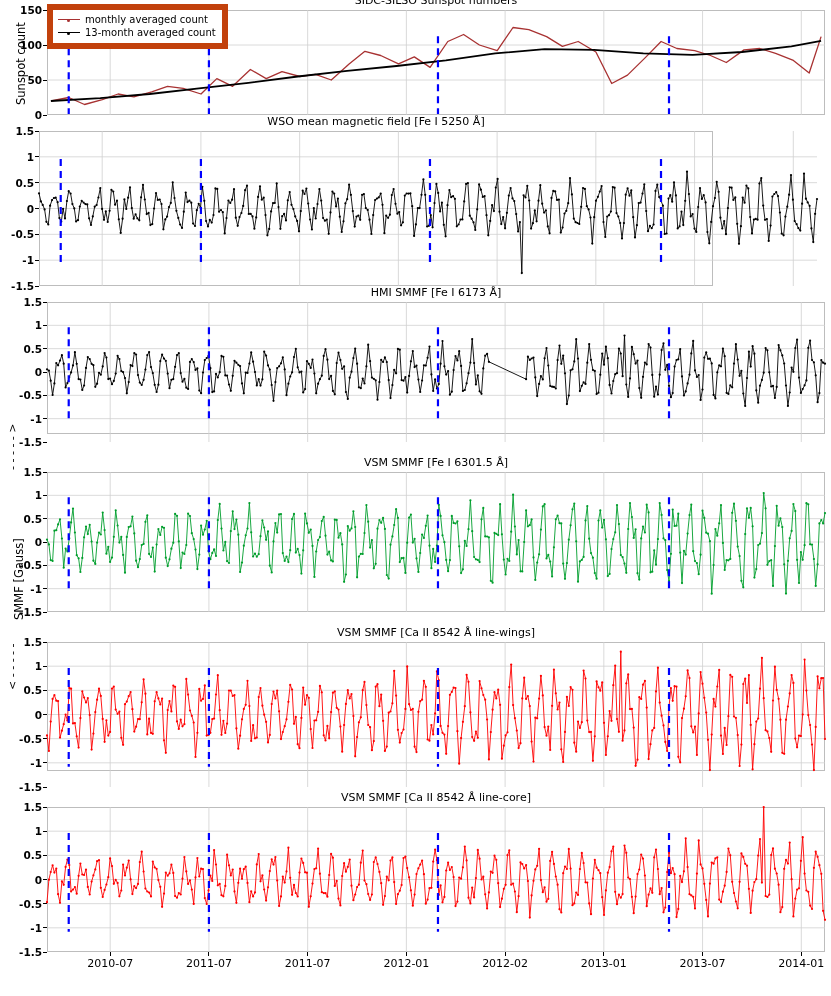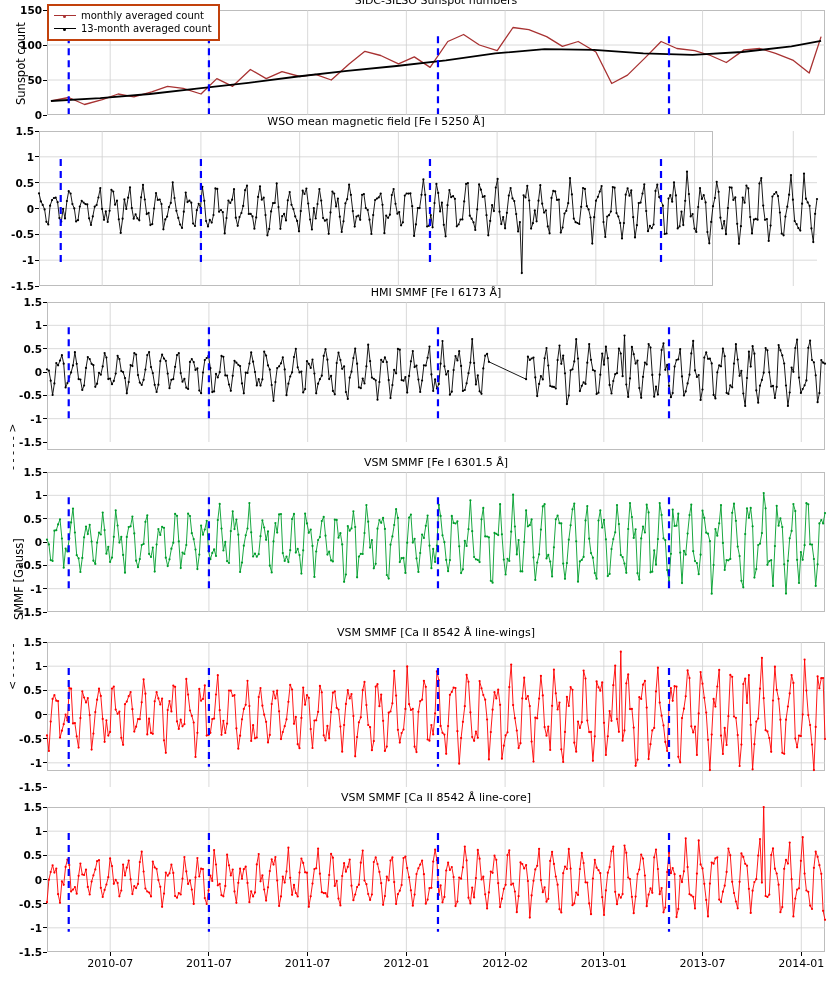--- a/index.html
+++ b/index.html
@@ -52,7 +52,7 @@
 
   .legend{
     position:absolute;left:47px;top:4px;
-    background:#ffffff;border:2px solid #c2410c;
+    background:#ffffff;border:6px solid #c2410c;
     padding:3px 6px 4px 5px;font-size:10px;line-height:13px;
   }
   .legrow{display:flex;align-items:center;gap:5px;white-space:nowrap;}

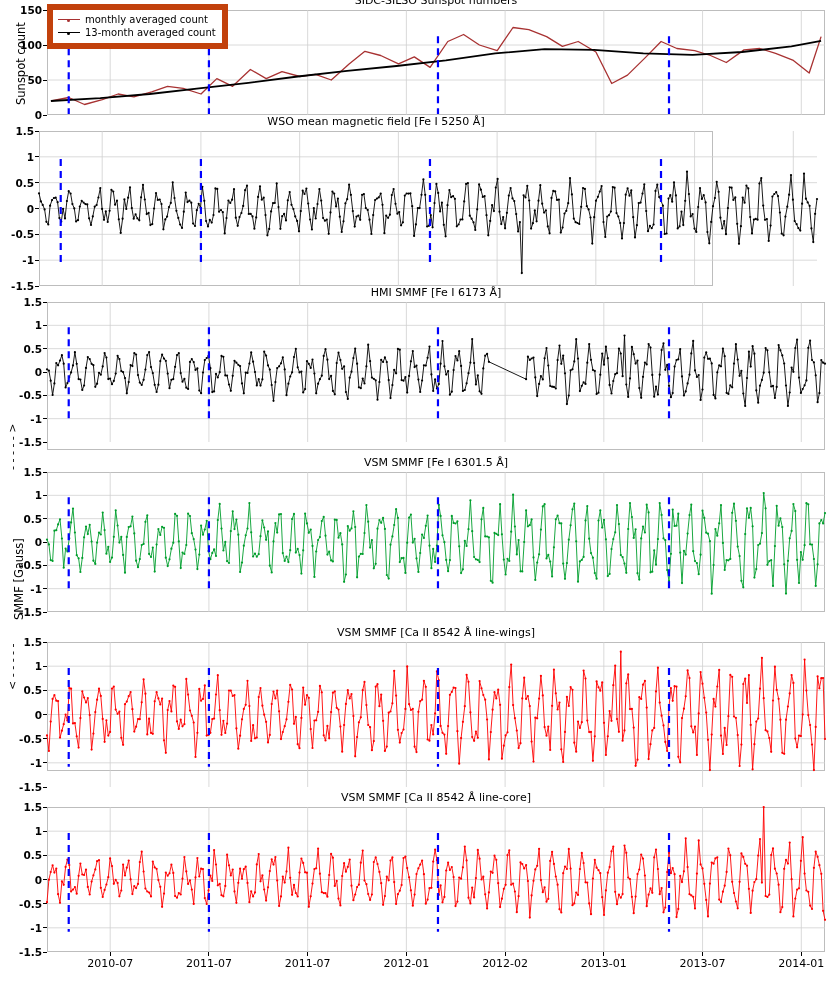--- a/index.html
+++ b/index.html
@@ -559,7 +559,7 @@
         <line x1="622.0050761421323" x2="622.0050761421323" y1="27.9" y2="133.3" stroke="#0000ff" stroke-width="2.2" stroke-dasharray="7,5"></line>
       </svg>
     </div>
-    <div class="panel" style="left: 47px; top: 302px; width: 778px; height: 148px;">
+    <div class="panel" style="left: 47px; top: 302px; width: 778px; height: 132px;">
       <div class="frame"></div>
       <div class="ptitle">HMI SMMF [Fe I 6173 Å]</div>
       <div class="ytick" style="top: 140px;">-1.5</div>

